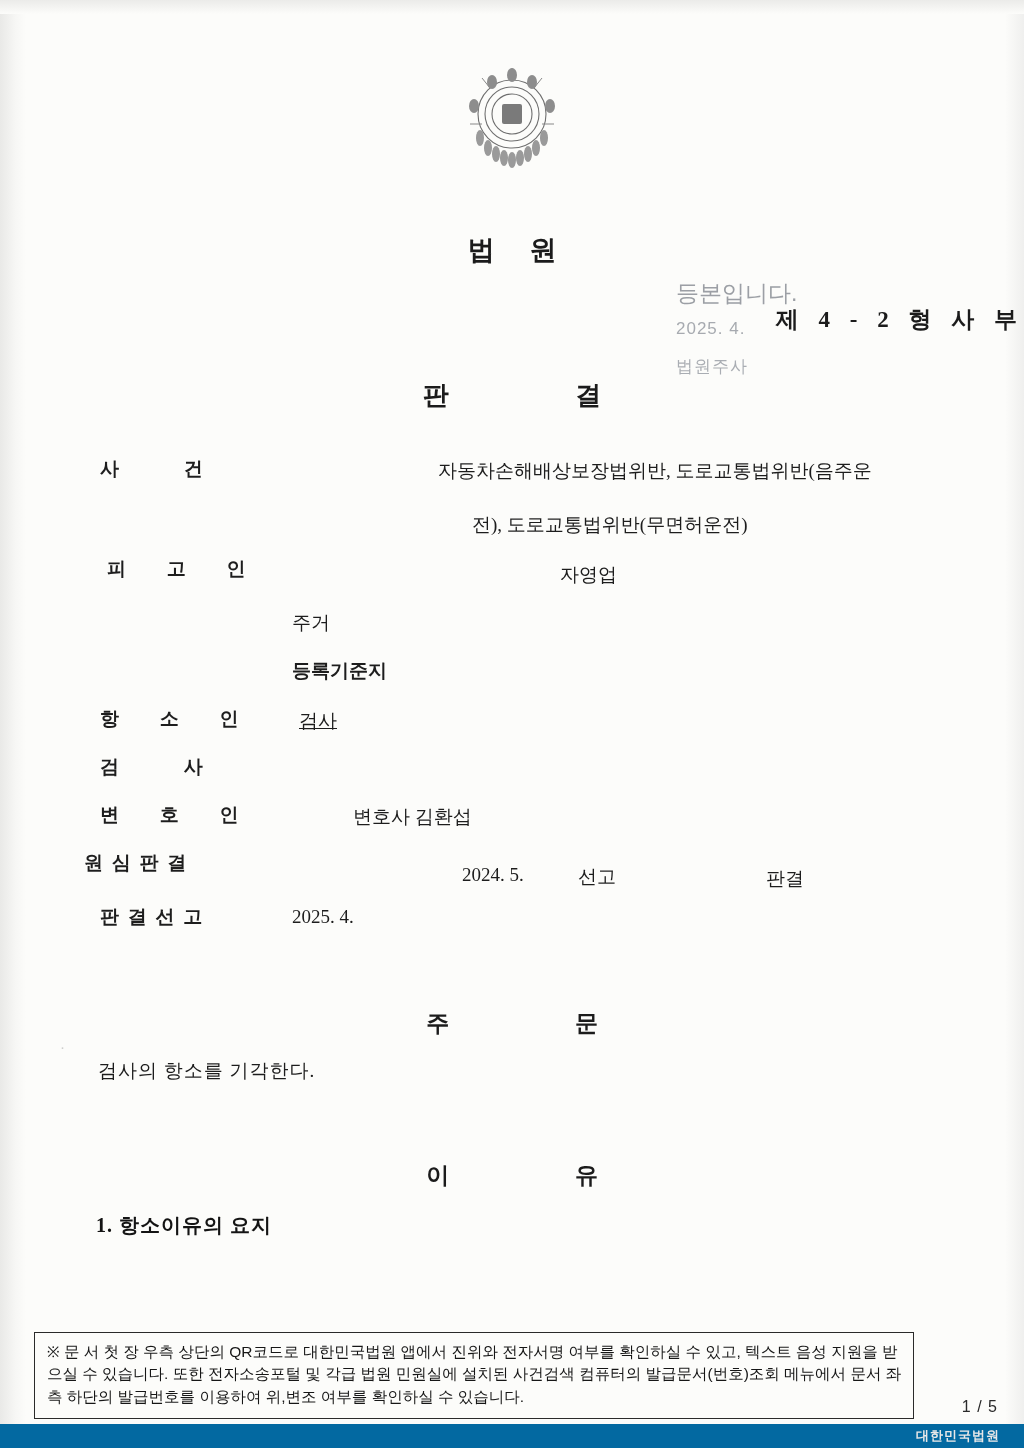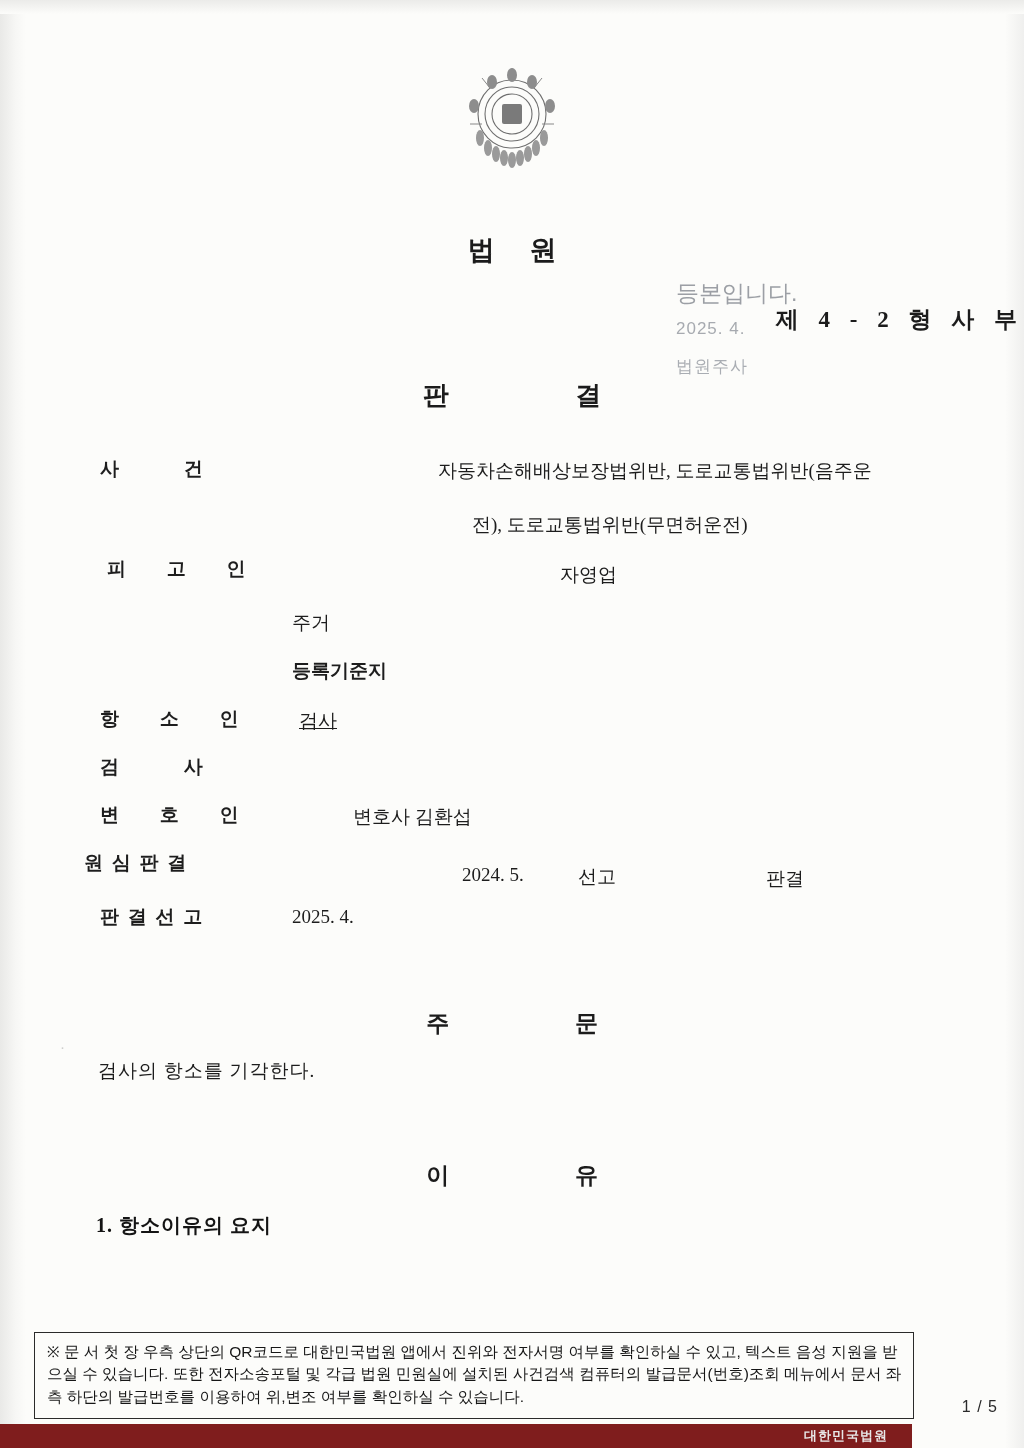--- a/index.html
+++ b/index.html
@@ -192,9 +192,9 @@
     position: absolute;
     left: 0;
     top: 1424px;
-    width: 912px;
+    width: 1024px;
     height: 24px;
-    background: #7f1d1d;
+    background: #0369a1;
   }
   .footer-bar .brand {
     position: absolute;

